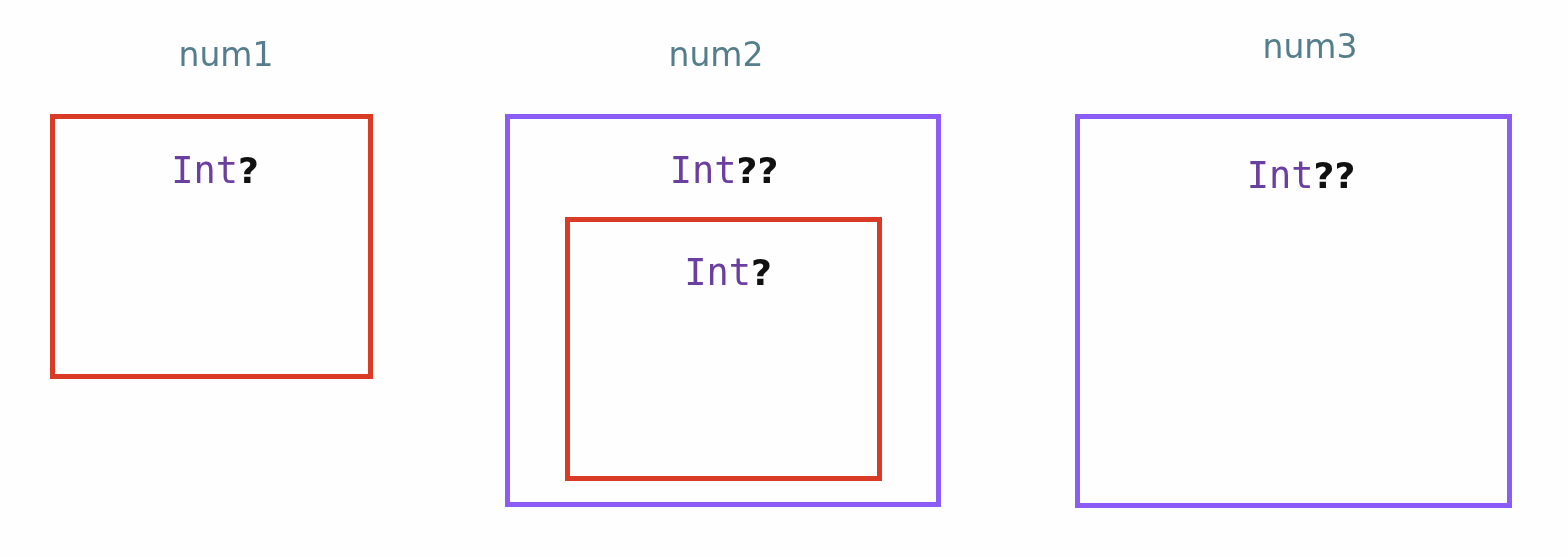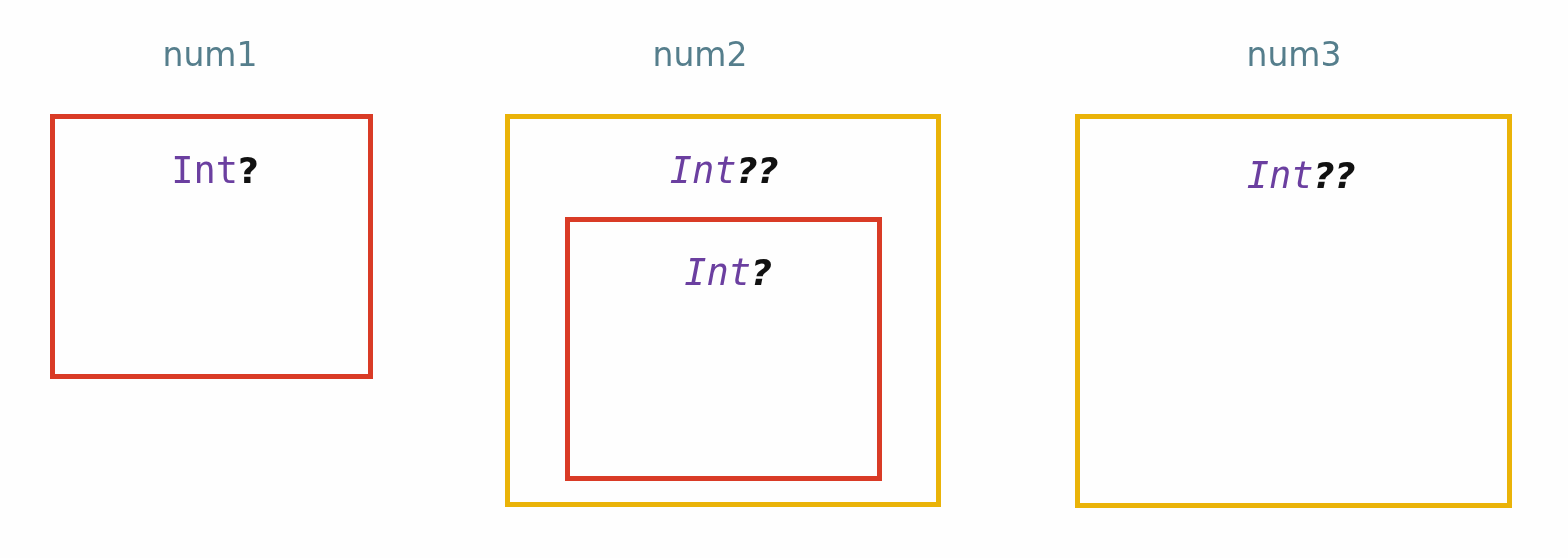--- a/index.html
+++ b/index.html
@@ -31,6 +31,7 @@
     transform: translateX(-50%);
     line-height: 1;
     user-select: none;
+    margin-left: 16px;
   }
   .box {
     position: absolute;

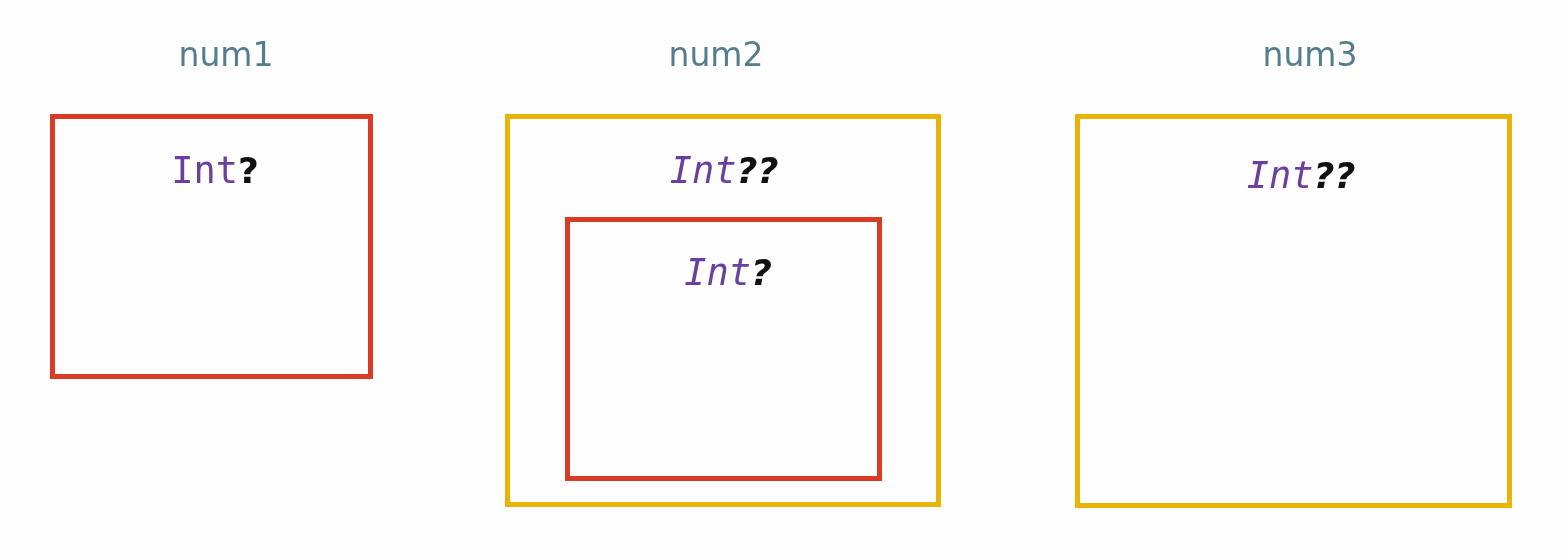--- a/index.html
+++ b/index.html
@@ -86,7 +86,7 @@
     </div>
   </div>
 
-  <div class="group-title" style="left:1294px; top:38px;">num3</div>
+  <div class="group-title" style="left:1294px; top:30px;">num3</div>
 
   <div class="box box-green" style="left:1075px; top:114px; width:437px; height:394px;">
     <div class="type-label" style="left:221px; top:38px;"><span class="type-base">Int</span><span class="type-marks">??</span></div>

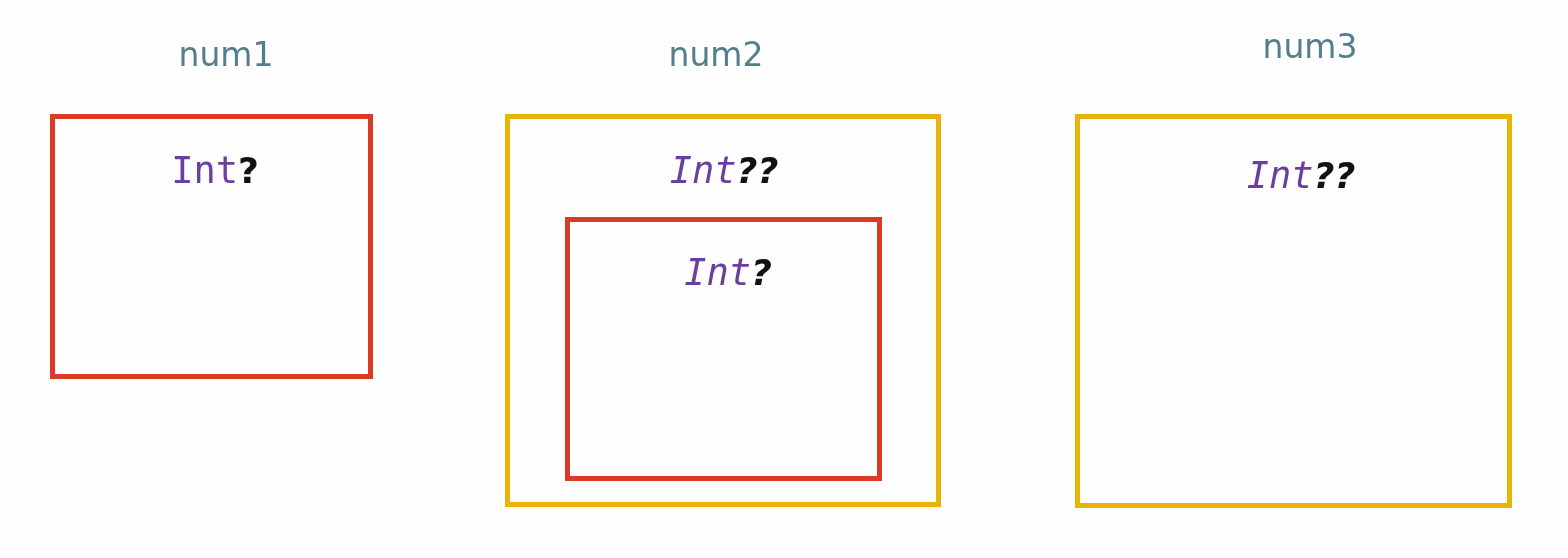--- a/index.html
+++ b/index.html
@@ -42,8 +42,7 @@
     border: 5px solid #d93b26;
   }
   .box-green {
-    border: 5px solid #eab308;
-    font-style: italic;
+    border: 5px solid #8b5cf6;
   }
   .type-label {
     position: absolute;

